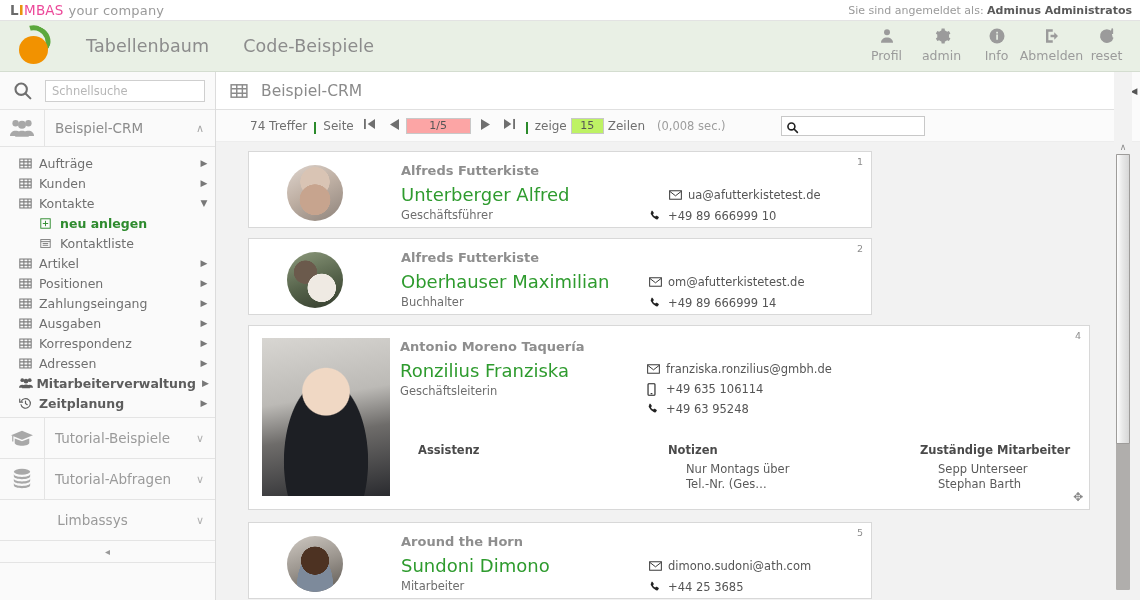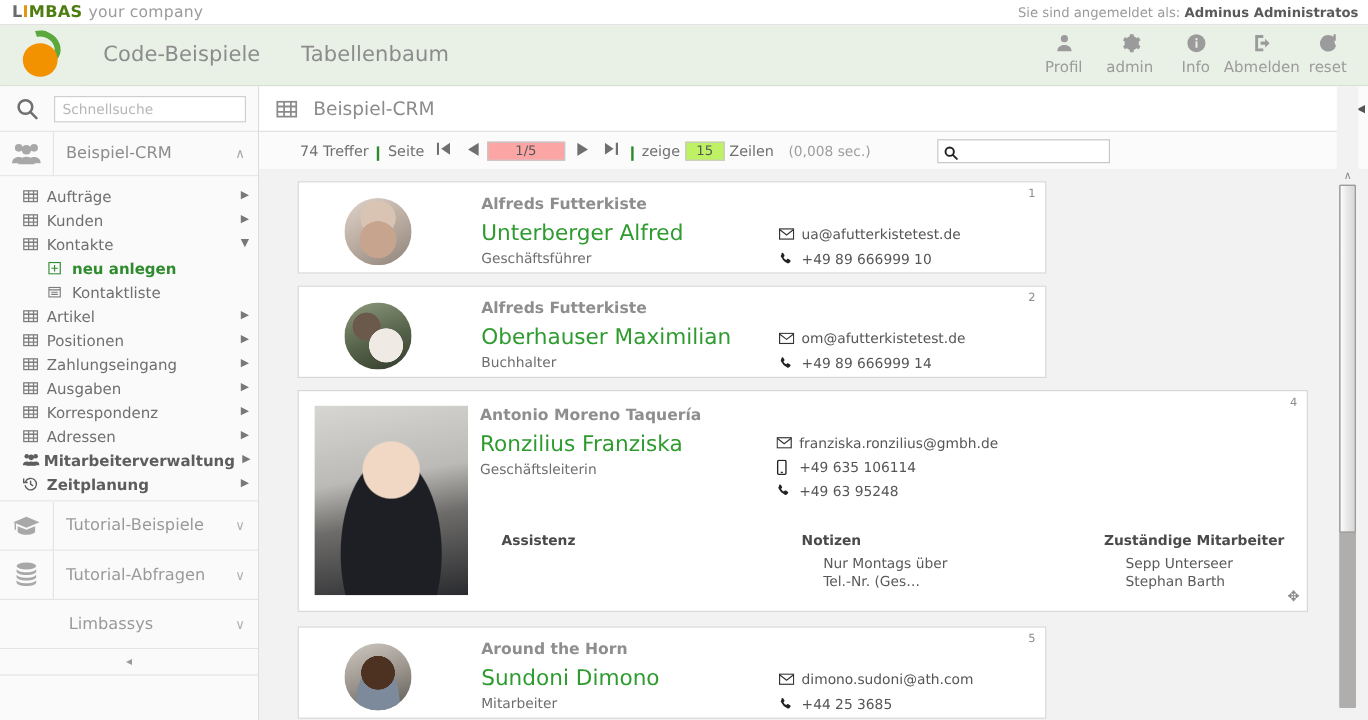--- a/index.html
+++ b/index.html
@@ -23,7 +23,7 @@
   .brand { position:absolute; left:10px; top:2px; font-size:13.5px; letter-spacing:.2px; }
   .brand .b-l { color:#6b6b6b; font-weight:bold; }
   .brand .b-i { color:#e8940f; font-weight:bold; }
-  .brand .b-mbas { color:#4d7c0f; font-weight:bold; }
+  .brand .b-mbas { color:#ec4899; font-weight:normal; }
   .brand .b-co { color:#9a9a9a; font-weight:normal; margin-left:5px; font-size:13px;}
   .loginfo {
     position:absolute; right:8px; top:4px; font-size:11px; color:#9a9a9a;

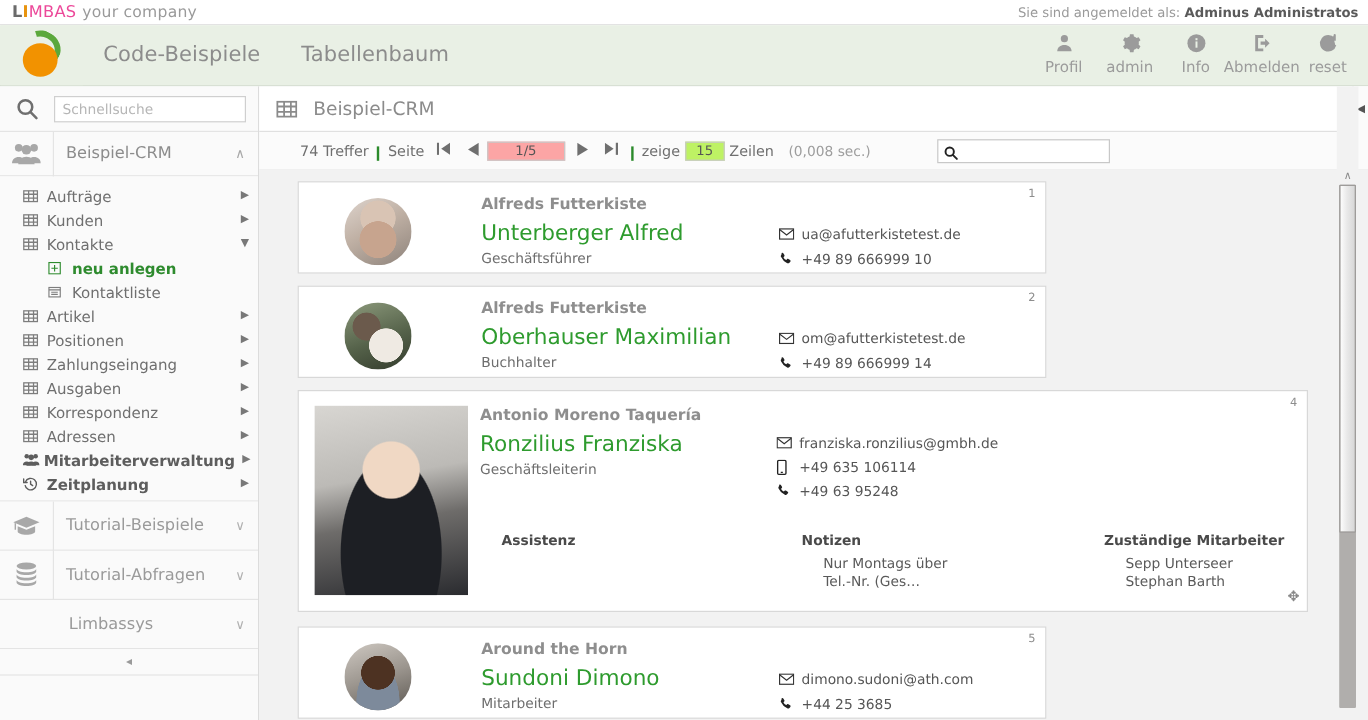--- a/index.html
+++ b/index.html
@@ -257,8 +257,8 @@
       </div>
     </div>
     <div class="tabs">
+      <div class="tab">Tabellenbaum</div>
       <div class="tab">Code-Beispiele</div>
-      <div class="tab">Tabellenbaum</div>
     </div>
     <div class="usertools">
       <div class="utool">

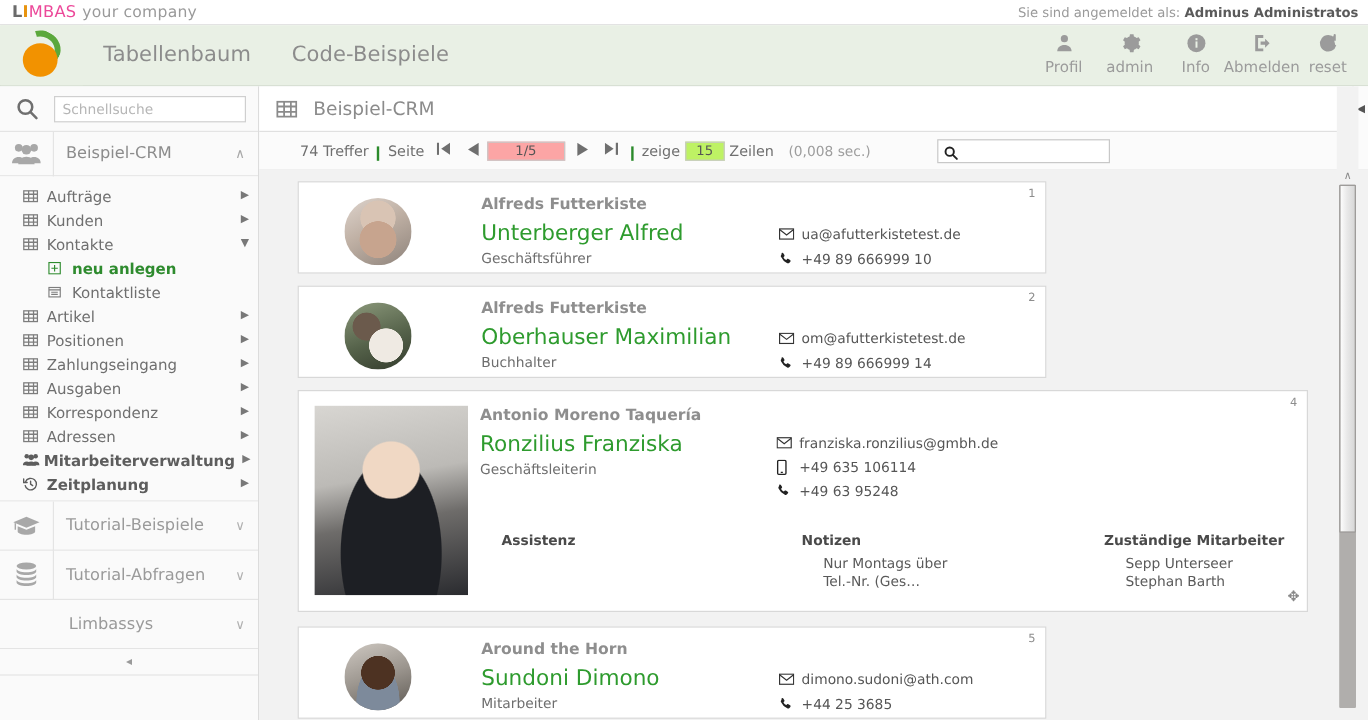--- a/index.html
+++ b/index.html
@@ -578,7 +578,7 @@
         <span class="c-company" style="left:152px; top:11px;">Alfreds Futterkiste</span>
         <span class="c-name" style="left:152px; top:32px;">Unterberger Alfred</span>
         <span class="c-role" style="left:152px; top:56px;">Geschäftsführer</span>
-        <span class="c-contact" style="left:400px; top:36px;">
+        <span class="c-contact" style="left:420px; top:36px;">
           <span class="cic">
             <svg width="13" height="10" viewBox="0 0 16 12" fill="none" stroke="#333" stroke-width="1.2">
                 <rect x="0.8" y="0.8" width="14.4" height="10.4"></rect>

